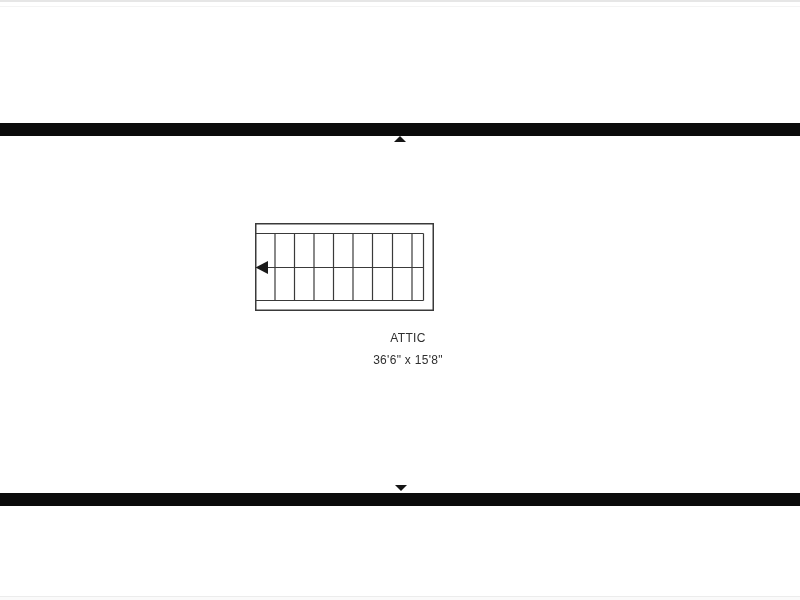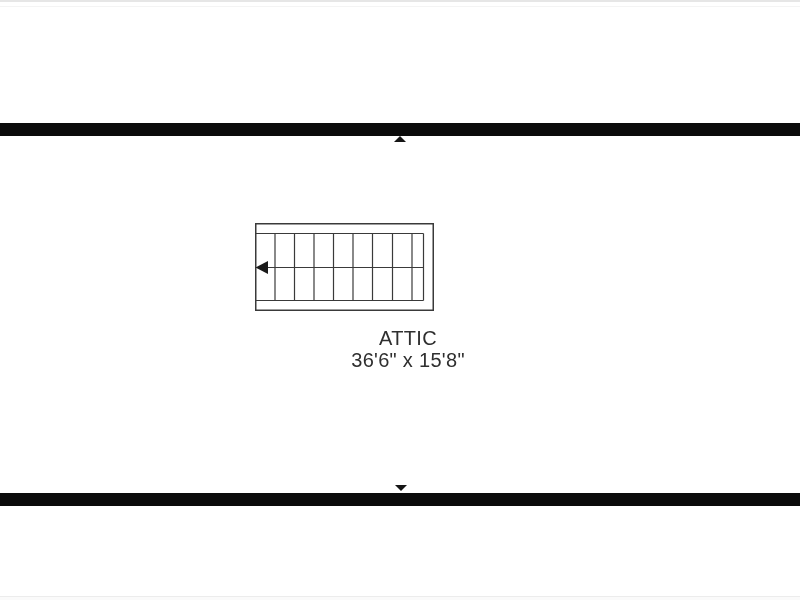--- a/index.html
+++ b/index.html
@@ -66,7 +66,7 @@
     transform: translateX(-50%);
     text-align: center;
     color: var(--label-text, #2f2f2f);
-    font-size: 20px;
+    font-size: 12px;
     line-height: 22px;
     white-space: nowrap;
     letter-spacing: 0.3px;

